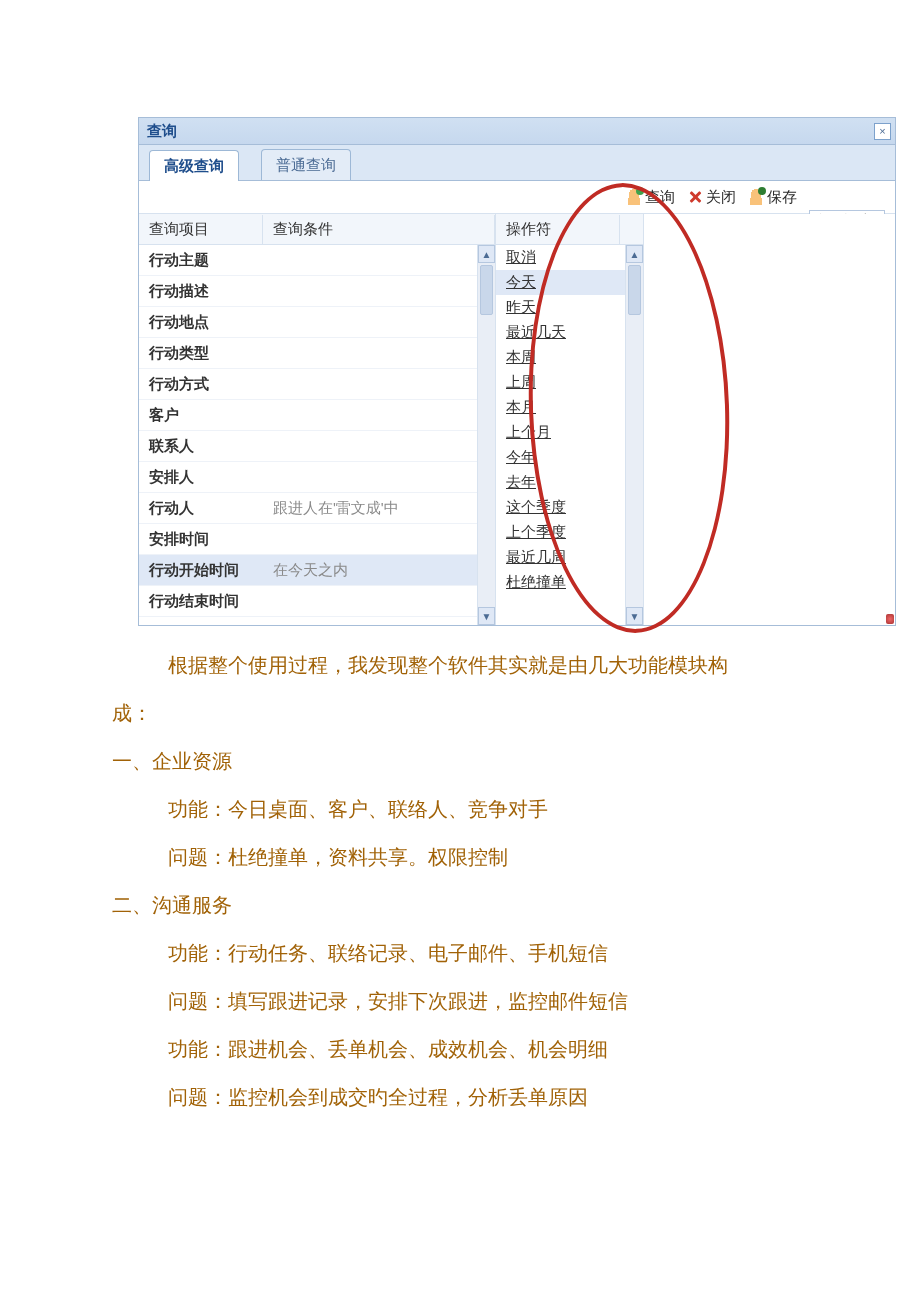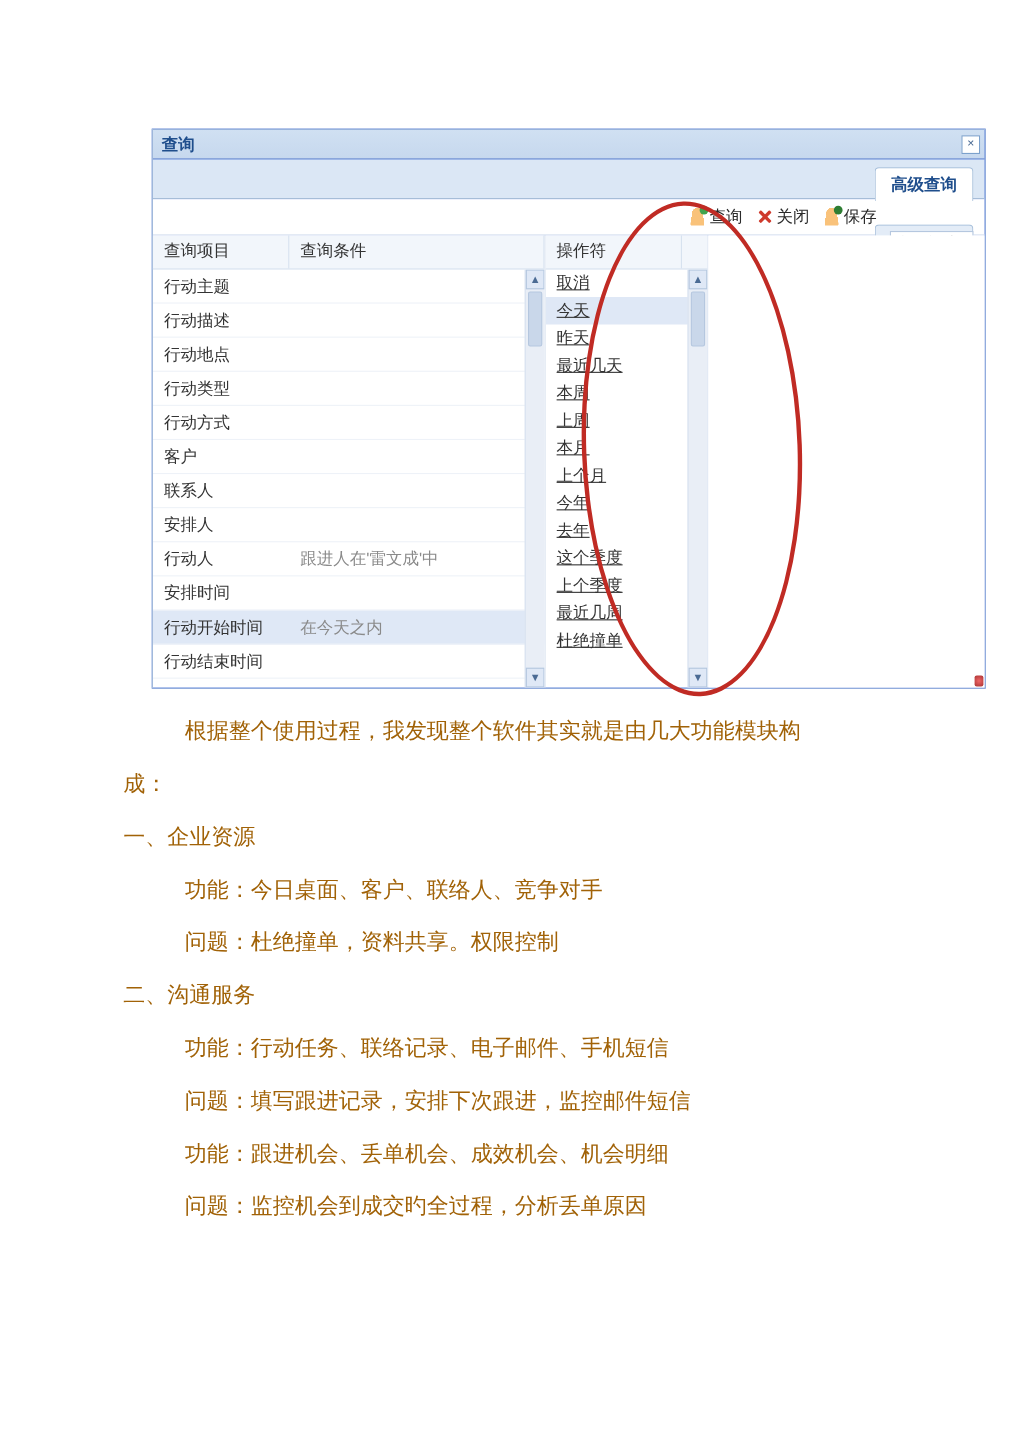--- a/index.html
+++ b/index.html
@@ -8,7 +8,7 @@
     .title-bar { height: 27px; background: linear-gradient(#d0e0f2,#c6d8ee); border-bottom: 1px solid #a6bdd8; display: flex; align-items: center; justify-content: space-between; padding: 0 4px 0 8px; }
     .title-bar .title { color: #1f4e8c; font-weight: bold; font-size: 15px; }
     .title-bar .close { width: 17px; height: 17px; background: #fff; border: 1px solid #7ca1cc; color: #4b6b94; font-size: 11px; line-height: 15px; text-align: center; cursor: pointer; font-family: Arial; }
-    .tab-row { height: 36px; background: #dbe7f5; display: flex; align-items: flex-end; padding: 6px 10px 0 10px; gap: 22px; border-bottom: 1px solid #a6bdd8; flex-direction: column; }
+    .tab-row { height: 36px; background: #dbe7f5; display: flex; align-items: flex-end; padding: 6px 10px 0 10px; gap: 22px; border-bottom: 1px solid #a6bdd8; }
     .tab { padding: 6px 14px 5px; border: 1px solid #9db8d6; border-bottom: none; border-radius: 4px 4px 0 0; font-size: 15px; cursor: pointer; }
     .tab.active { background: #fff; font-weight: bold; color: #1f4e8c; position: relative; top: 1px; }
     .tab.inactive { background: #e3ecf7; color: #4b6b94; }

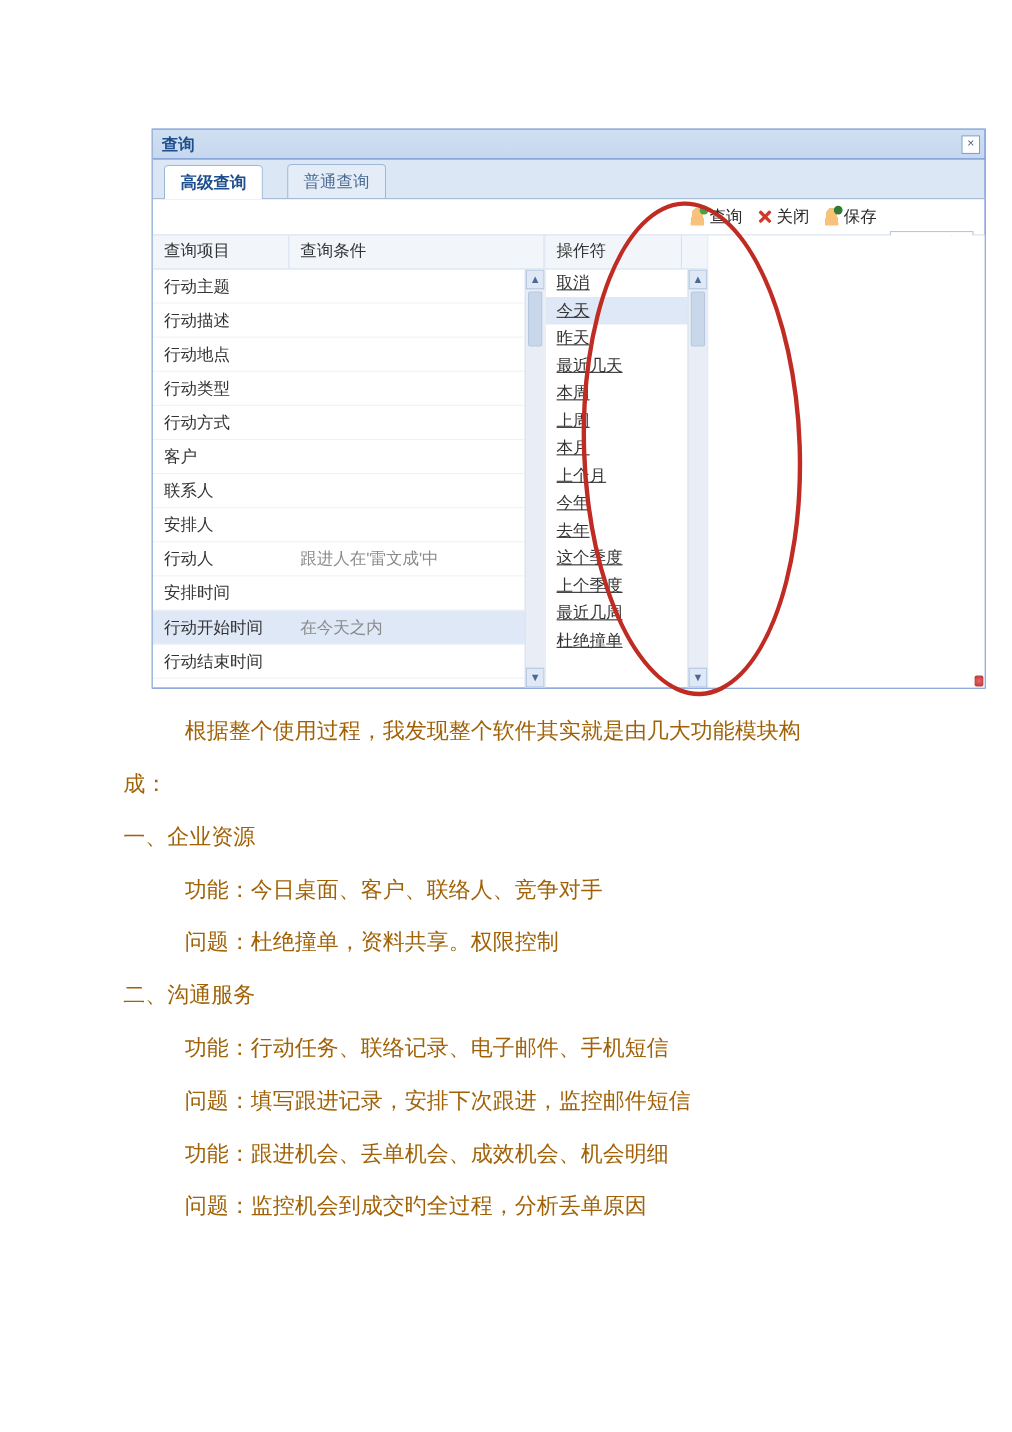--- a/index.html
+++ b/index.html
@@ -27,7 +27,7 @@
     .left-col { width: 357px; border-right: 1px solid #d7e2ef; display:flex; flex-direction:column; }
     .mid-col { width: 148px; border-right: 1px solid #d7e2ef; display:flex; flex-direction:column; }
     .right-col { flex:1; background: #fff; }
-    .hdr-row { display:flex; height:31px; background:#f2f6fb; border-bottom:1px solid #d7e2ef; font-size:15px; color:#333; }
+    .hdr-row { display:flex; height:31px; background:#f2f6fb; border-bottom:1px solid #d7e2ef; font-size:15px; color:#333;align-items:center; }
     .hdr-cell { padding: 5px 10px; border-right:1px solid #d7e2ef; }
     .left-col .hdr-cell.c1 { width: 124px; }
     .left-col .hdr-cell.c2 { flex:1; }

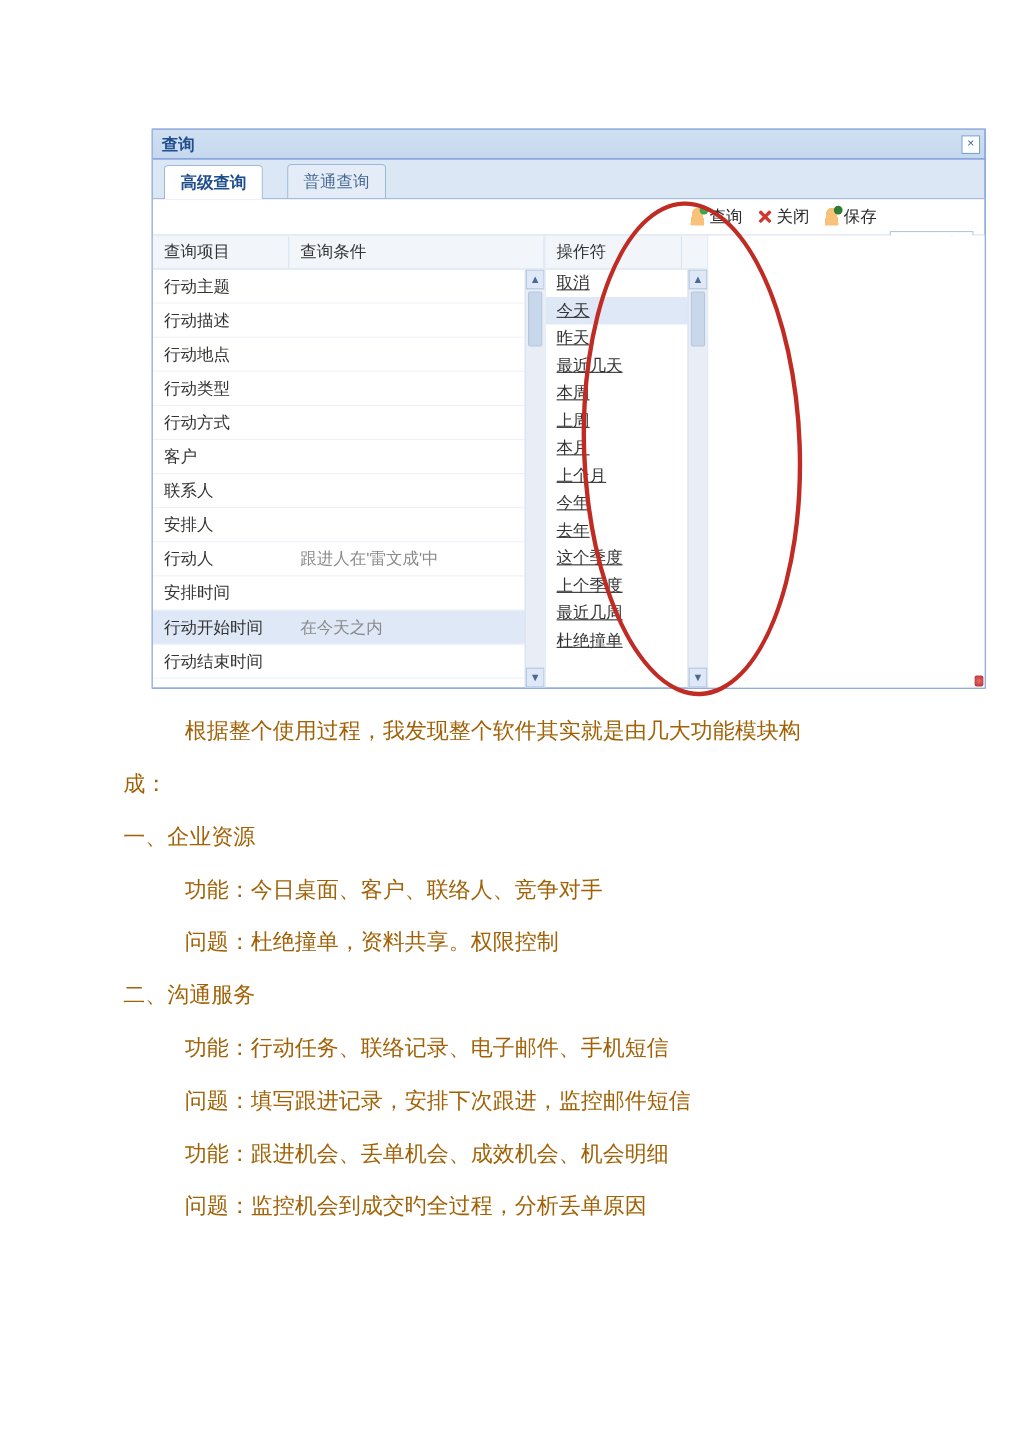--- a/index.html
+++ b/index.html
@@ -35,7 +35,7 @@
     .list-wrap { flex:1; overflow:hidden; position:relative; }
     .list-wrap .scroll { position:absolute; inset:0; overflow:hidden; }
     .list-row { display:flex; height: 31px; border-bottom:1px solid #eef2f8; font-size:15px; align-items:center; }
-    .list-row .c1 { width: 124px; padding: 0 10px; color:#333; }
+    .list-row .c1 { width: 124px; padding: 0 10px; color:#333;font-weight:bold; }
     .list-row .c2 { flex:1; padding: 0 10px; color:#888; }
     .list-row.sel { background:#dfe8f6; }
     .list-row .c2.gray { color: #8a8a8a; }

